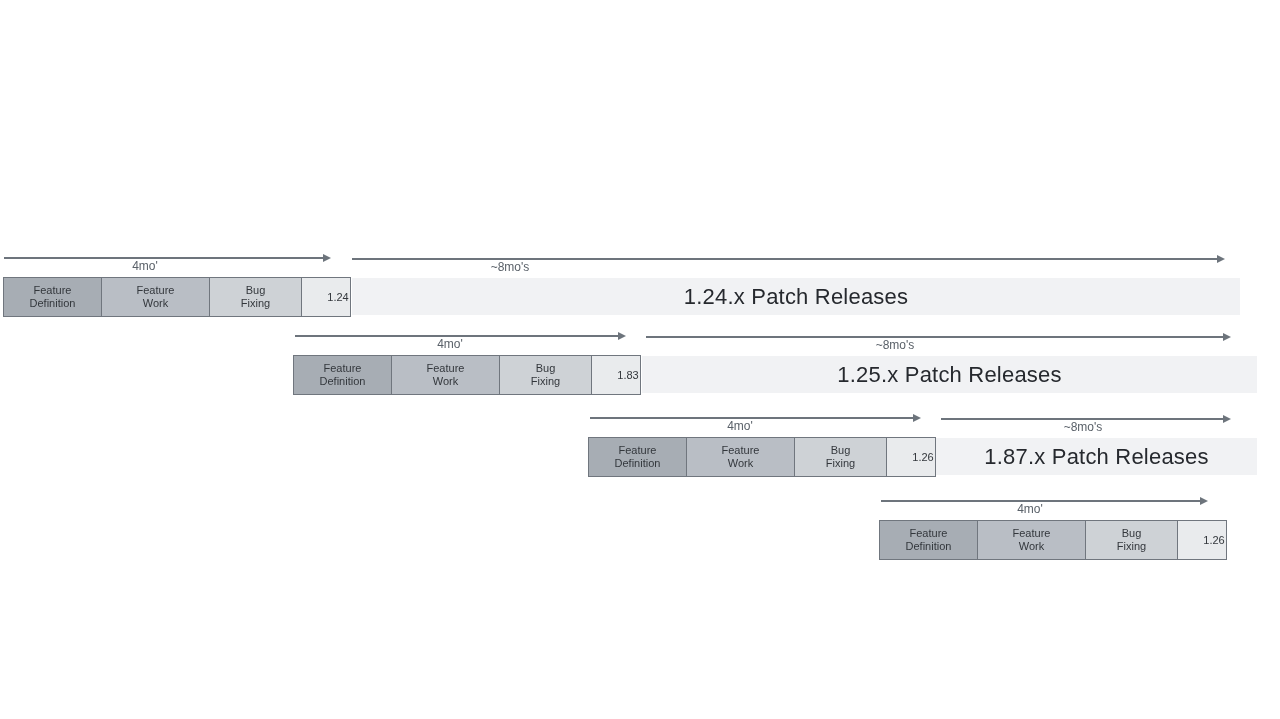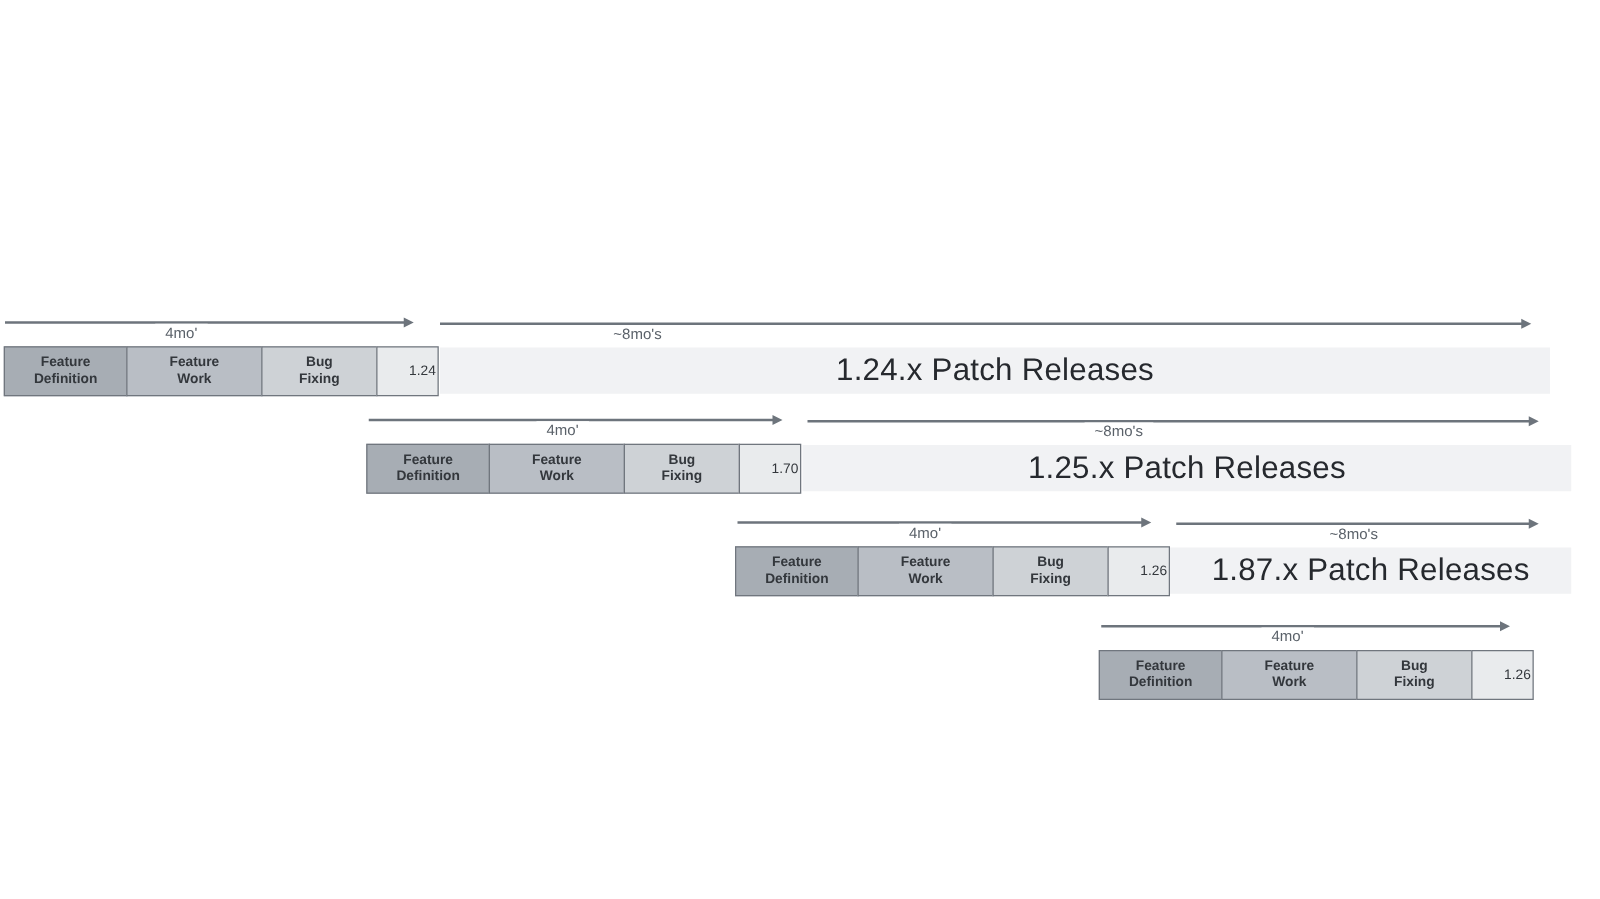--- a/index.html
+++ b/index.html
@@ -23,7 +23,7 @@
     border:1px solid var(--box-border, #70767e);
     display:flex; align-items:center; justify-content:center;
     text-align:center;
-    font-size:11px; line-height:13px; font-weight:700;
+    font-size:11px; line-height:13px; font-weight:400;
     color:var(--text-dark, #33373c);
     white-space:pre-line;
     margin-left:-1px;

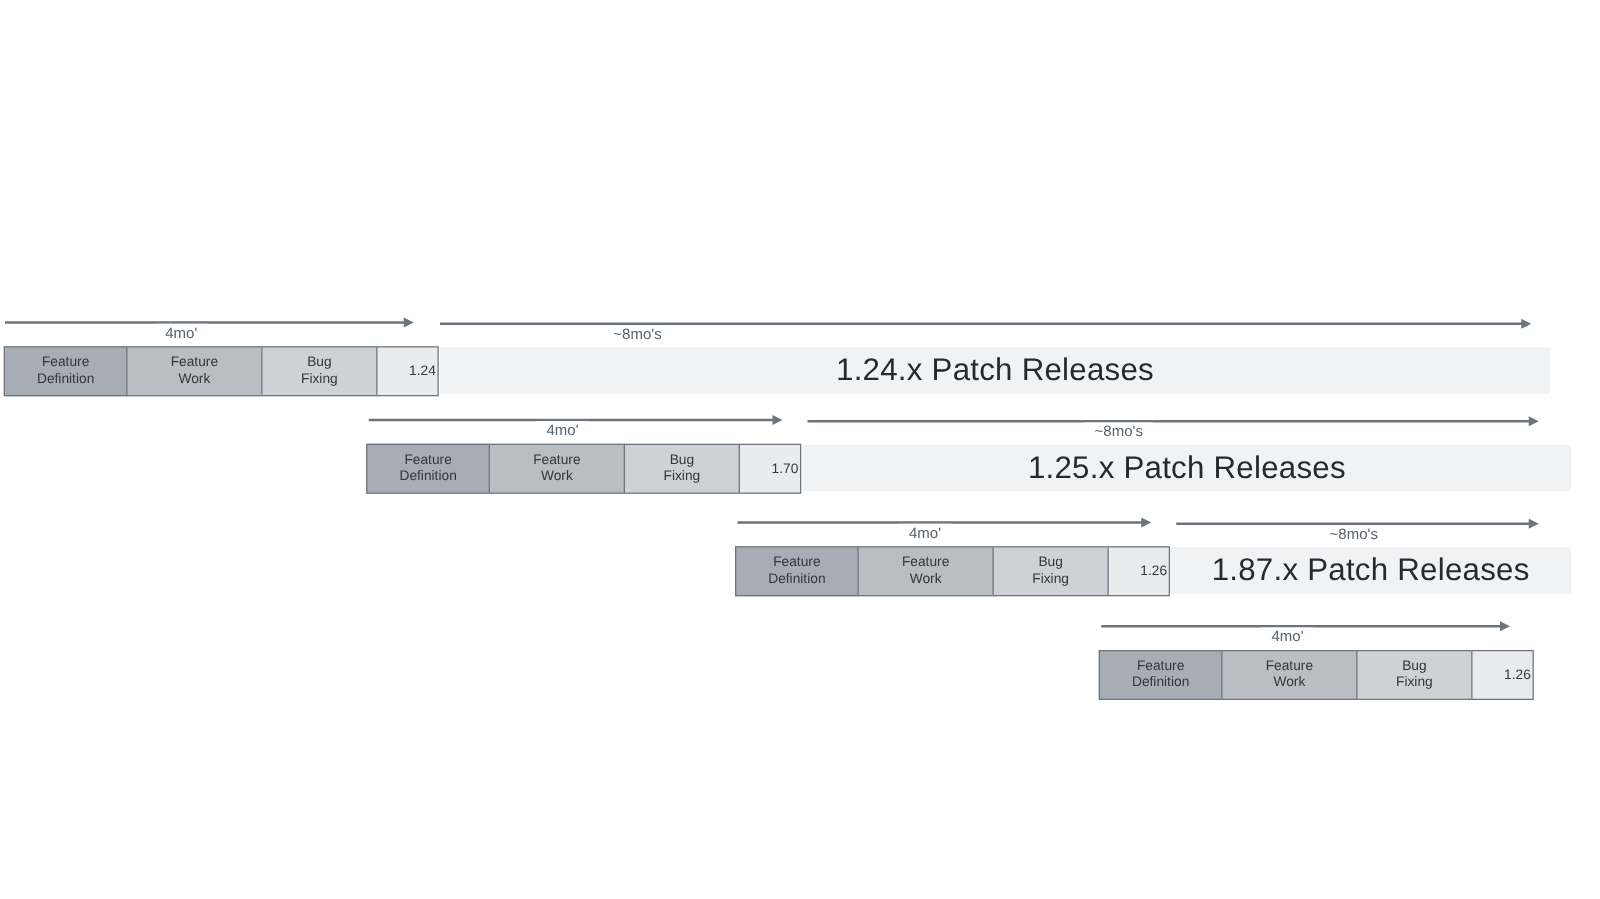--- a/index.html
+++ b/index.html
@@ -44,7 +44,7 @@
     position:absolute; height:37px;
     background:var(--patch-bar, #f1f2f4);
     display:flex; align-items:center; justify-content:center;
-    font-size:25px; color:var(--patch-text, #26292e);
+    font-size:22px; color:var(--patch-text, #26292e);
     letter-spacing:0.2px;
   }
   .r1 .patchbar { left:352px; top:278px; width:888px; }

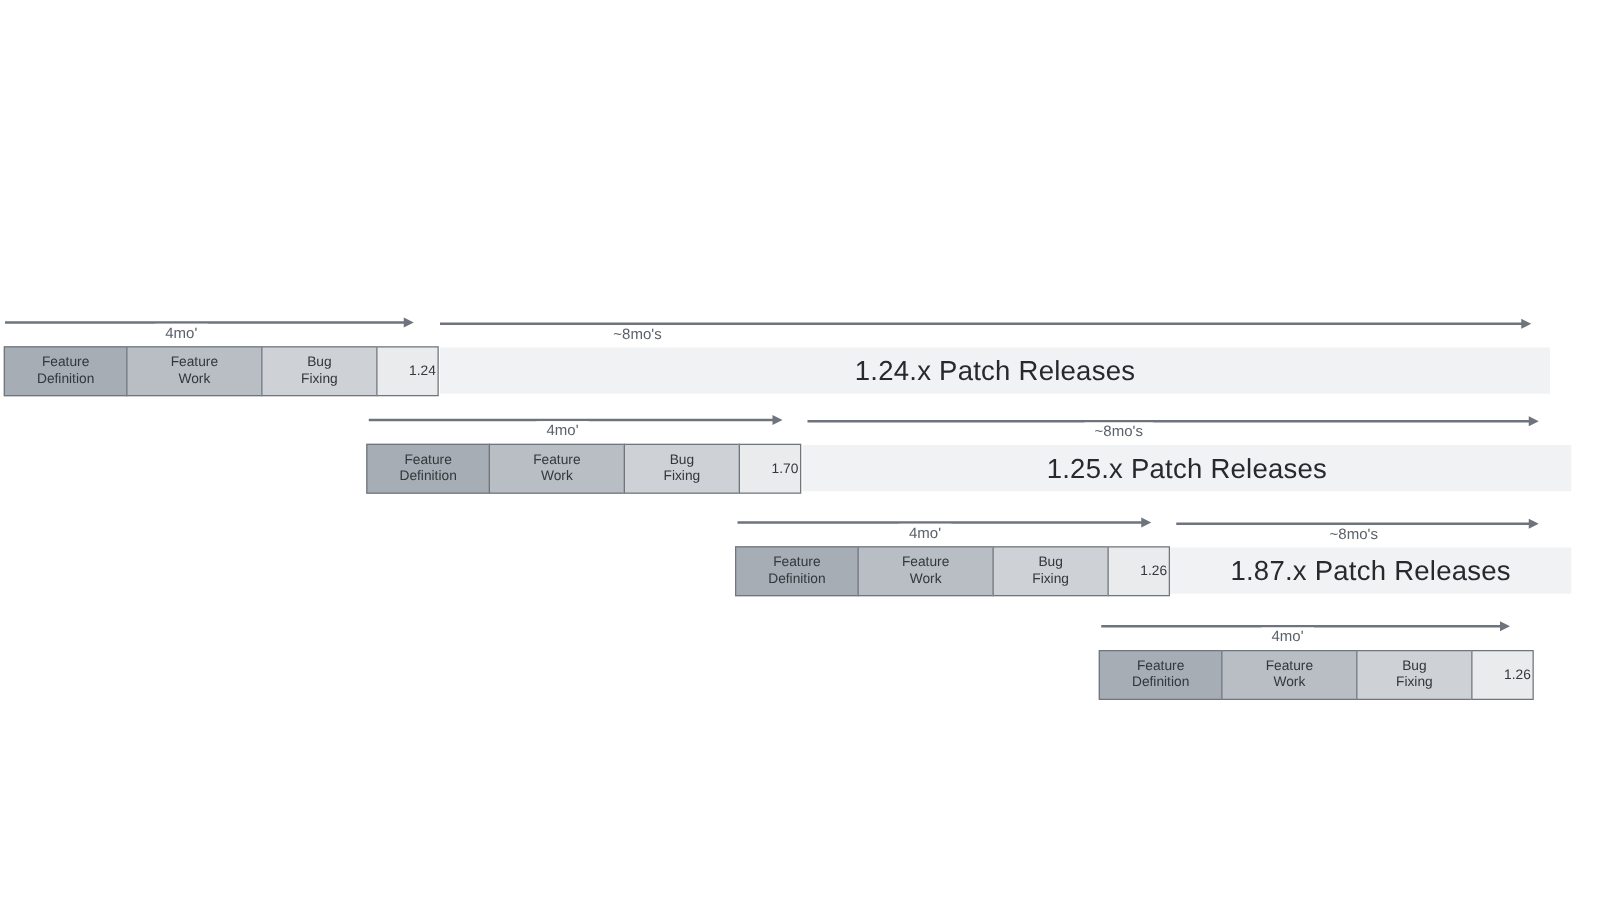--- a/index.html
+++ b/index.html
@@ -123,7 +123,7 @@
 Work</div>
       <div class="box bf">Bug
 Fixing</div>
-      <div class="box ver">1.70</div>
+      <div class="box ver">1.83</div>
     </div>
     <div class="patchbar">1.25.x Patch Releases</div>
   </div>

